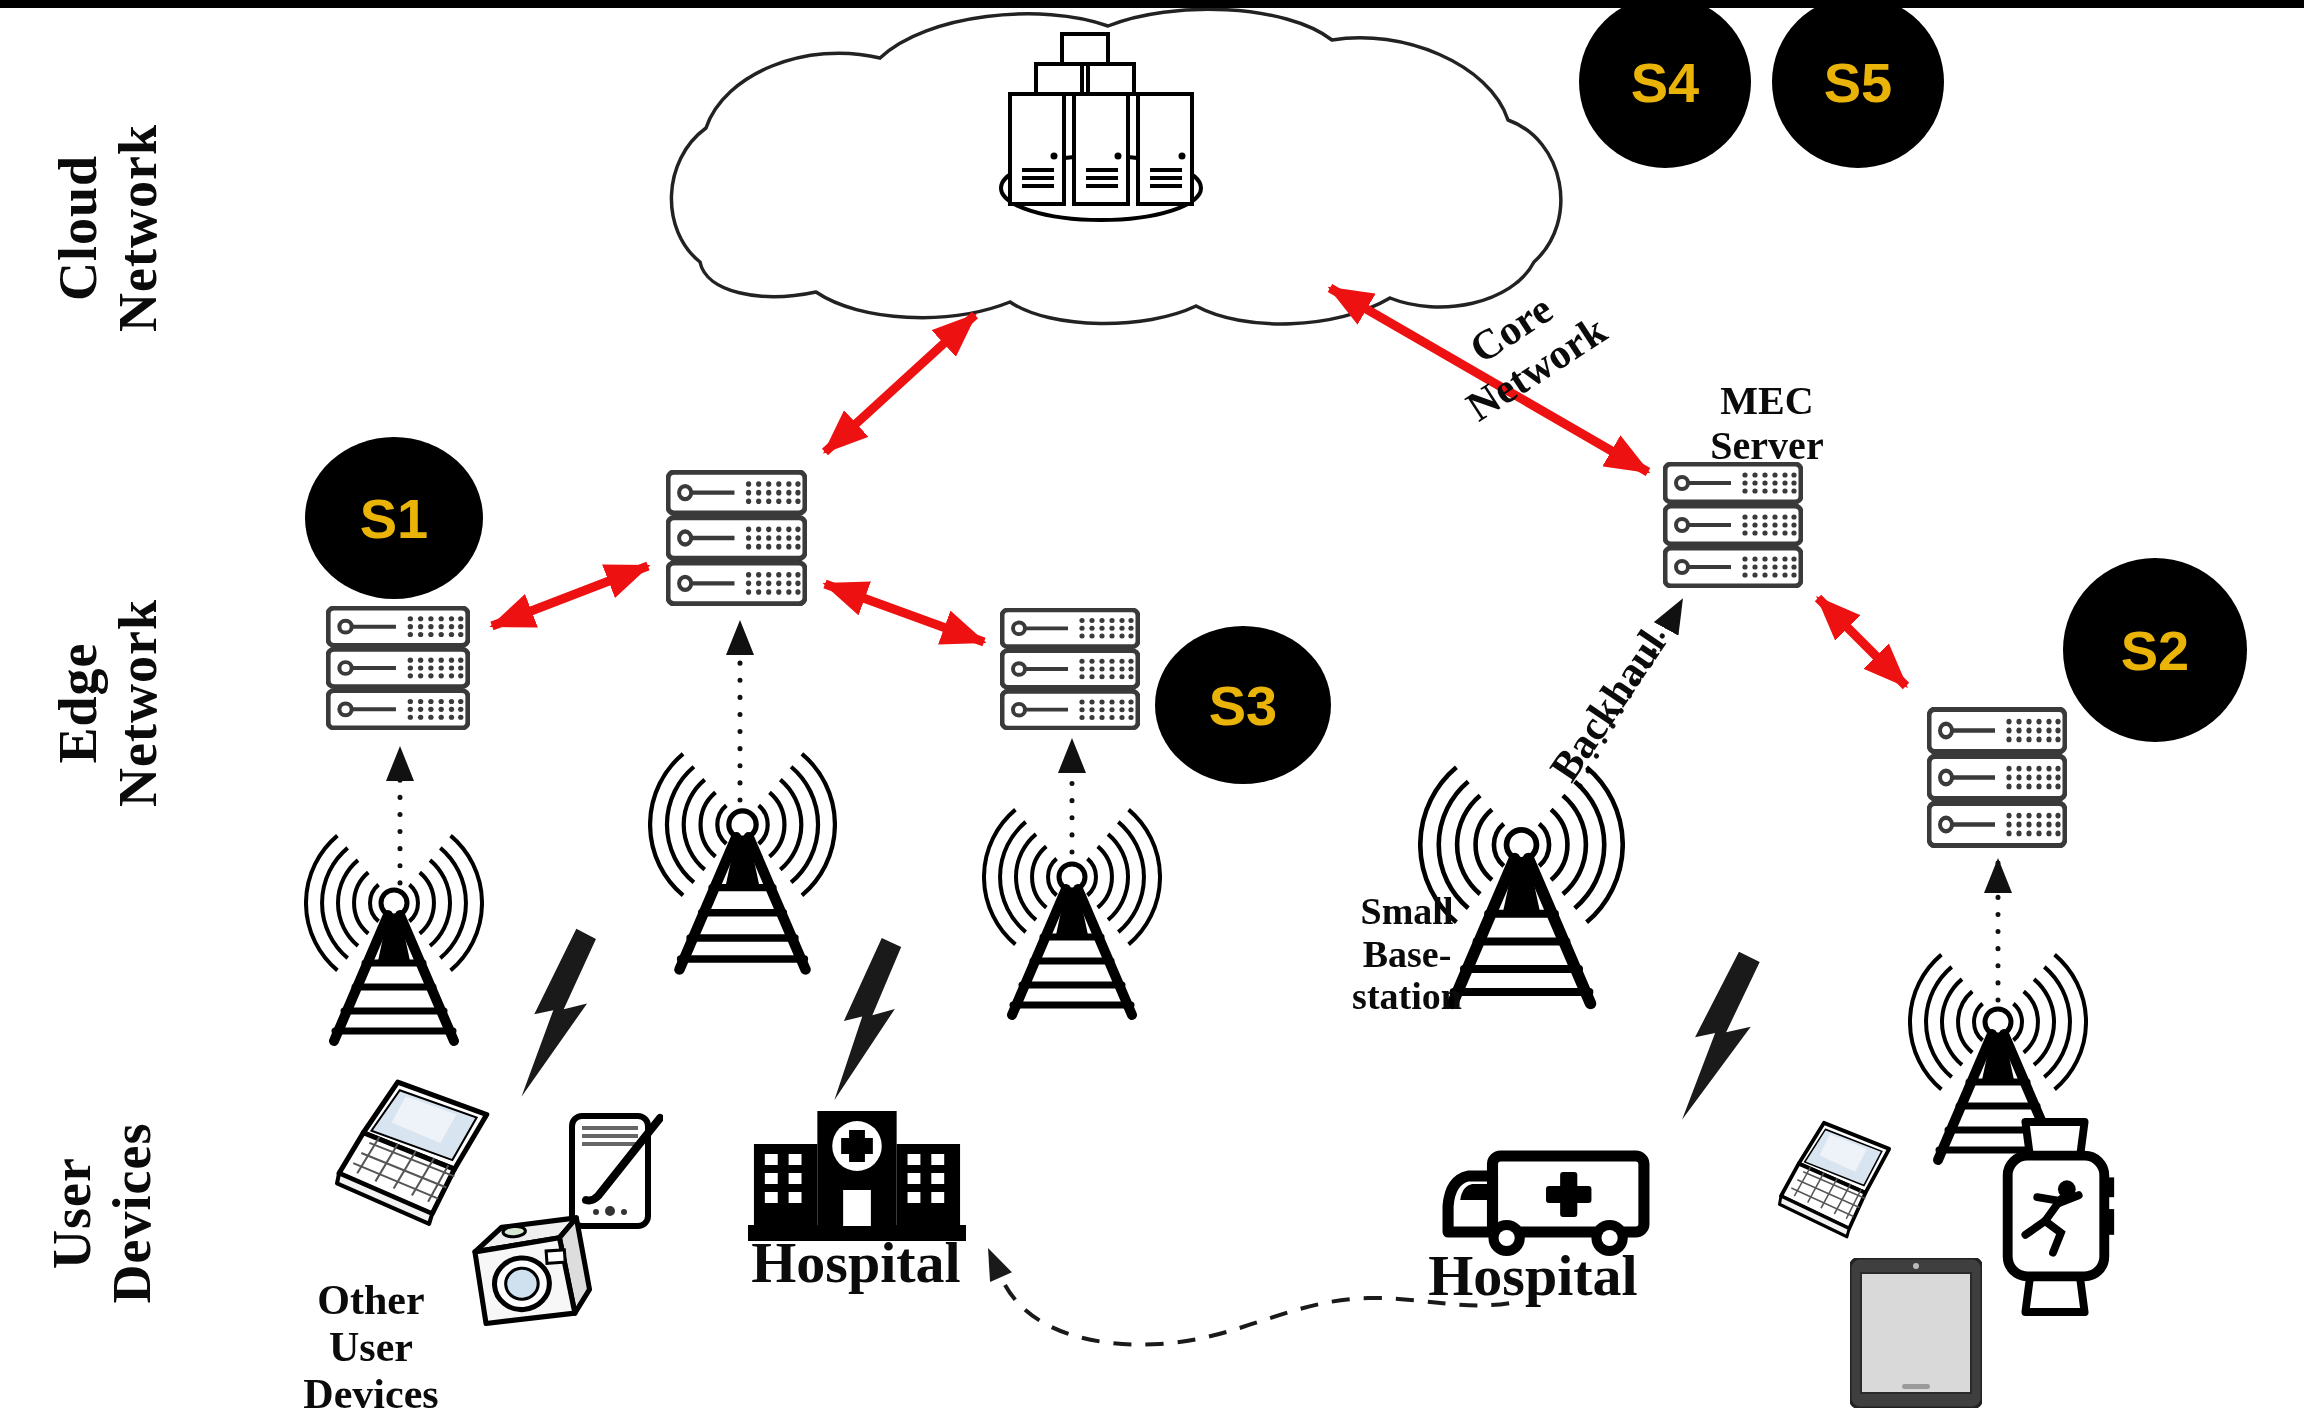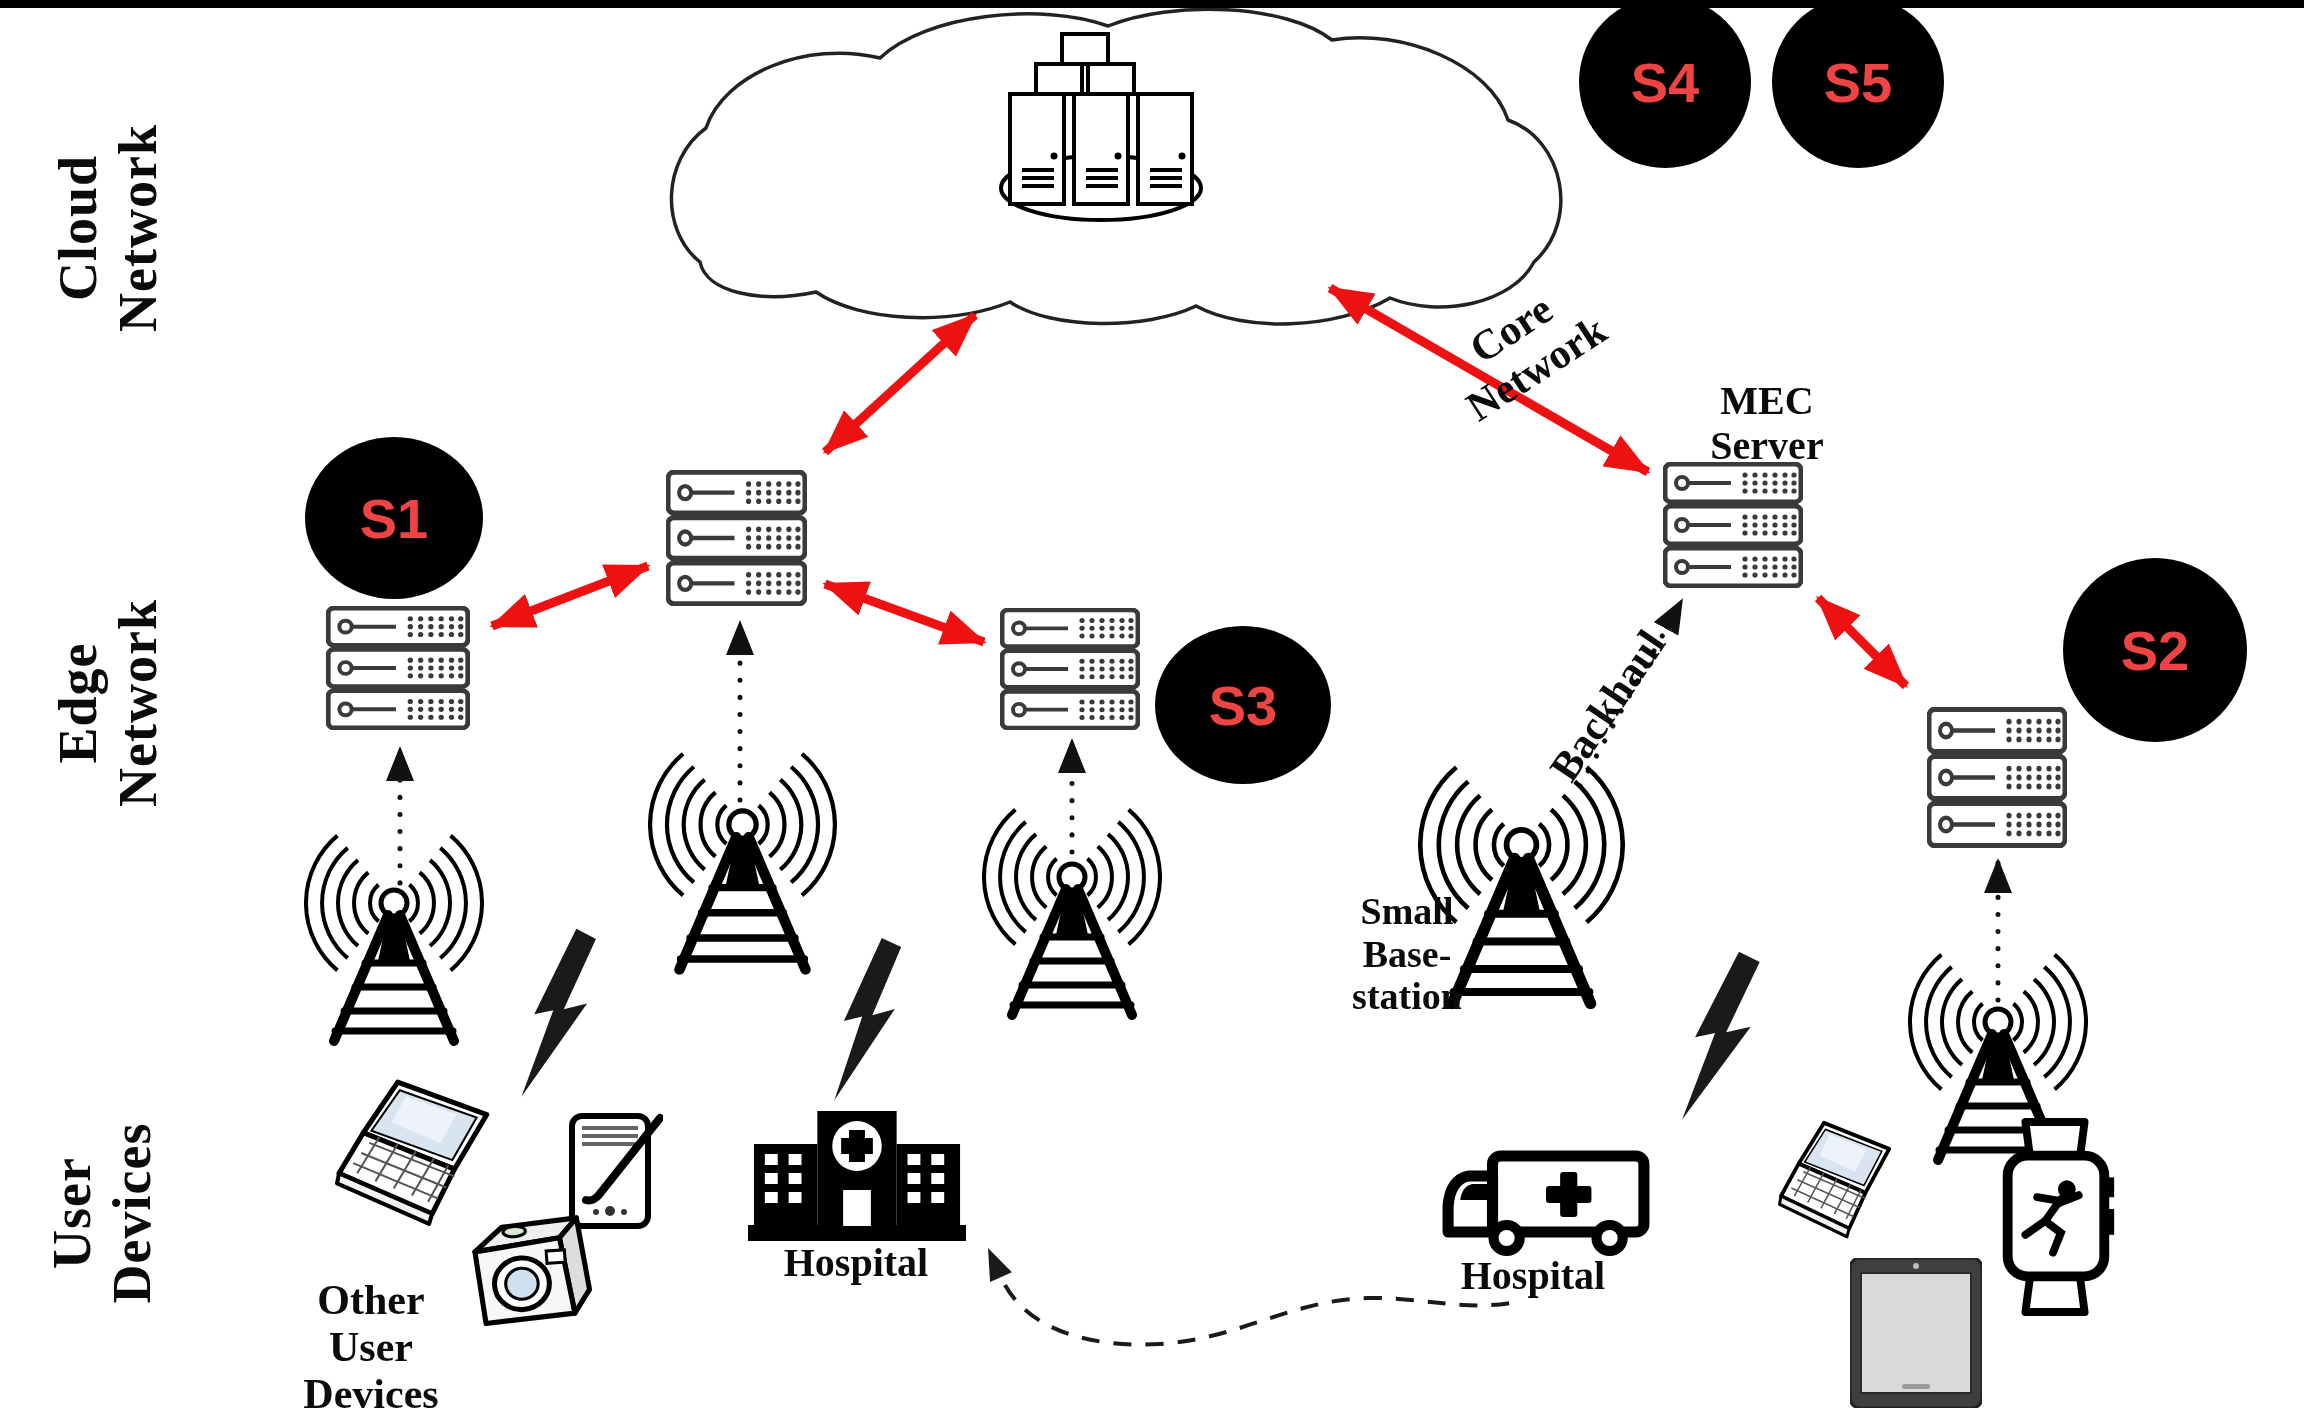--- a/index.html
+++ b/index.html
@@ -13,7 +13,7 @@
   .layer-lbl{font-size:54px;letter-spacing:1px;}
   .snode{position:absolute;z-index:2;background:#000;border-radius:50%;
          display:flex;align-items:center;justify-content:center;}
-  .snode span{color:#ef4444;font-family:"Liberation Sans","DejaVu Sans",sans-serif;
+  .snode span{color:#eab308;font-family:"Liberation Sans","DejaVu Sans",sans-serif;
          font-weight:bold;font-size:56px;}
   #topbar{position:absolute;left:0;top:0;width:2304px;height:8px;background:#000;z-index:3;}
   .fs46{font-size:46px;} .fs44{font-size:40px;} .fs42{font-size:42px;}

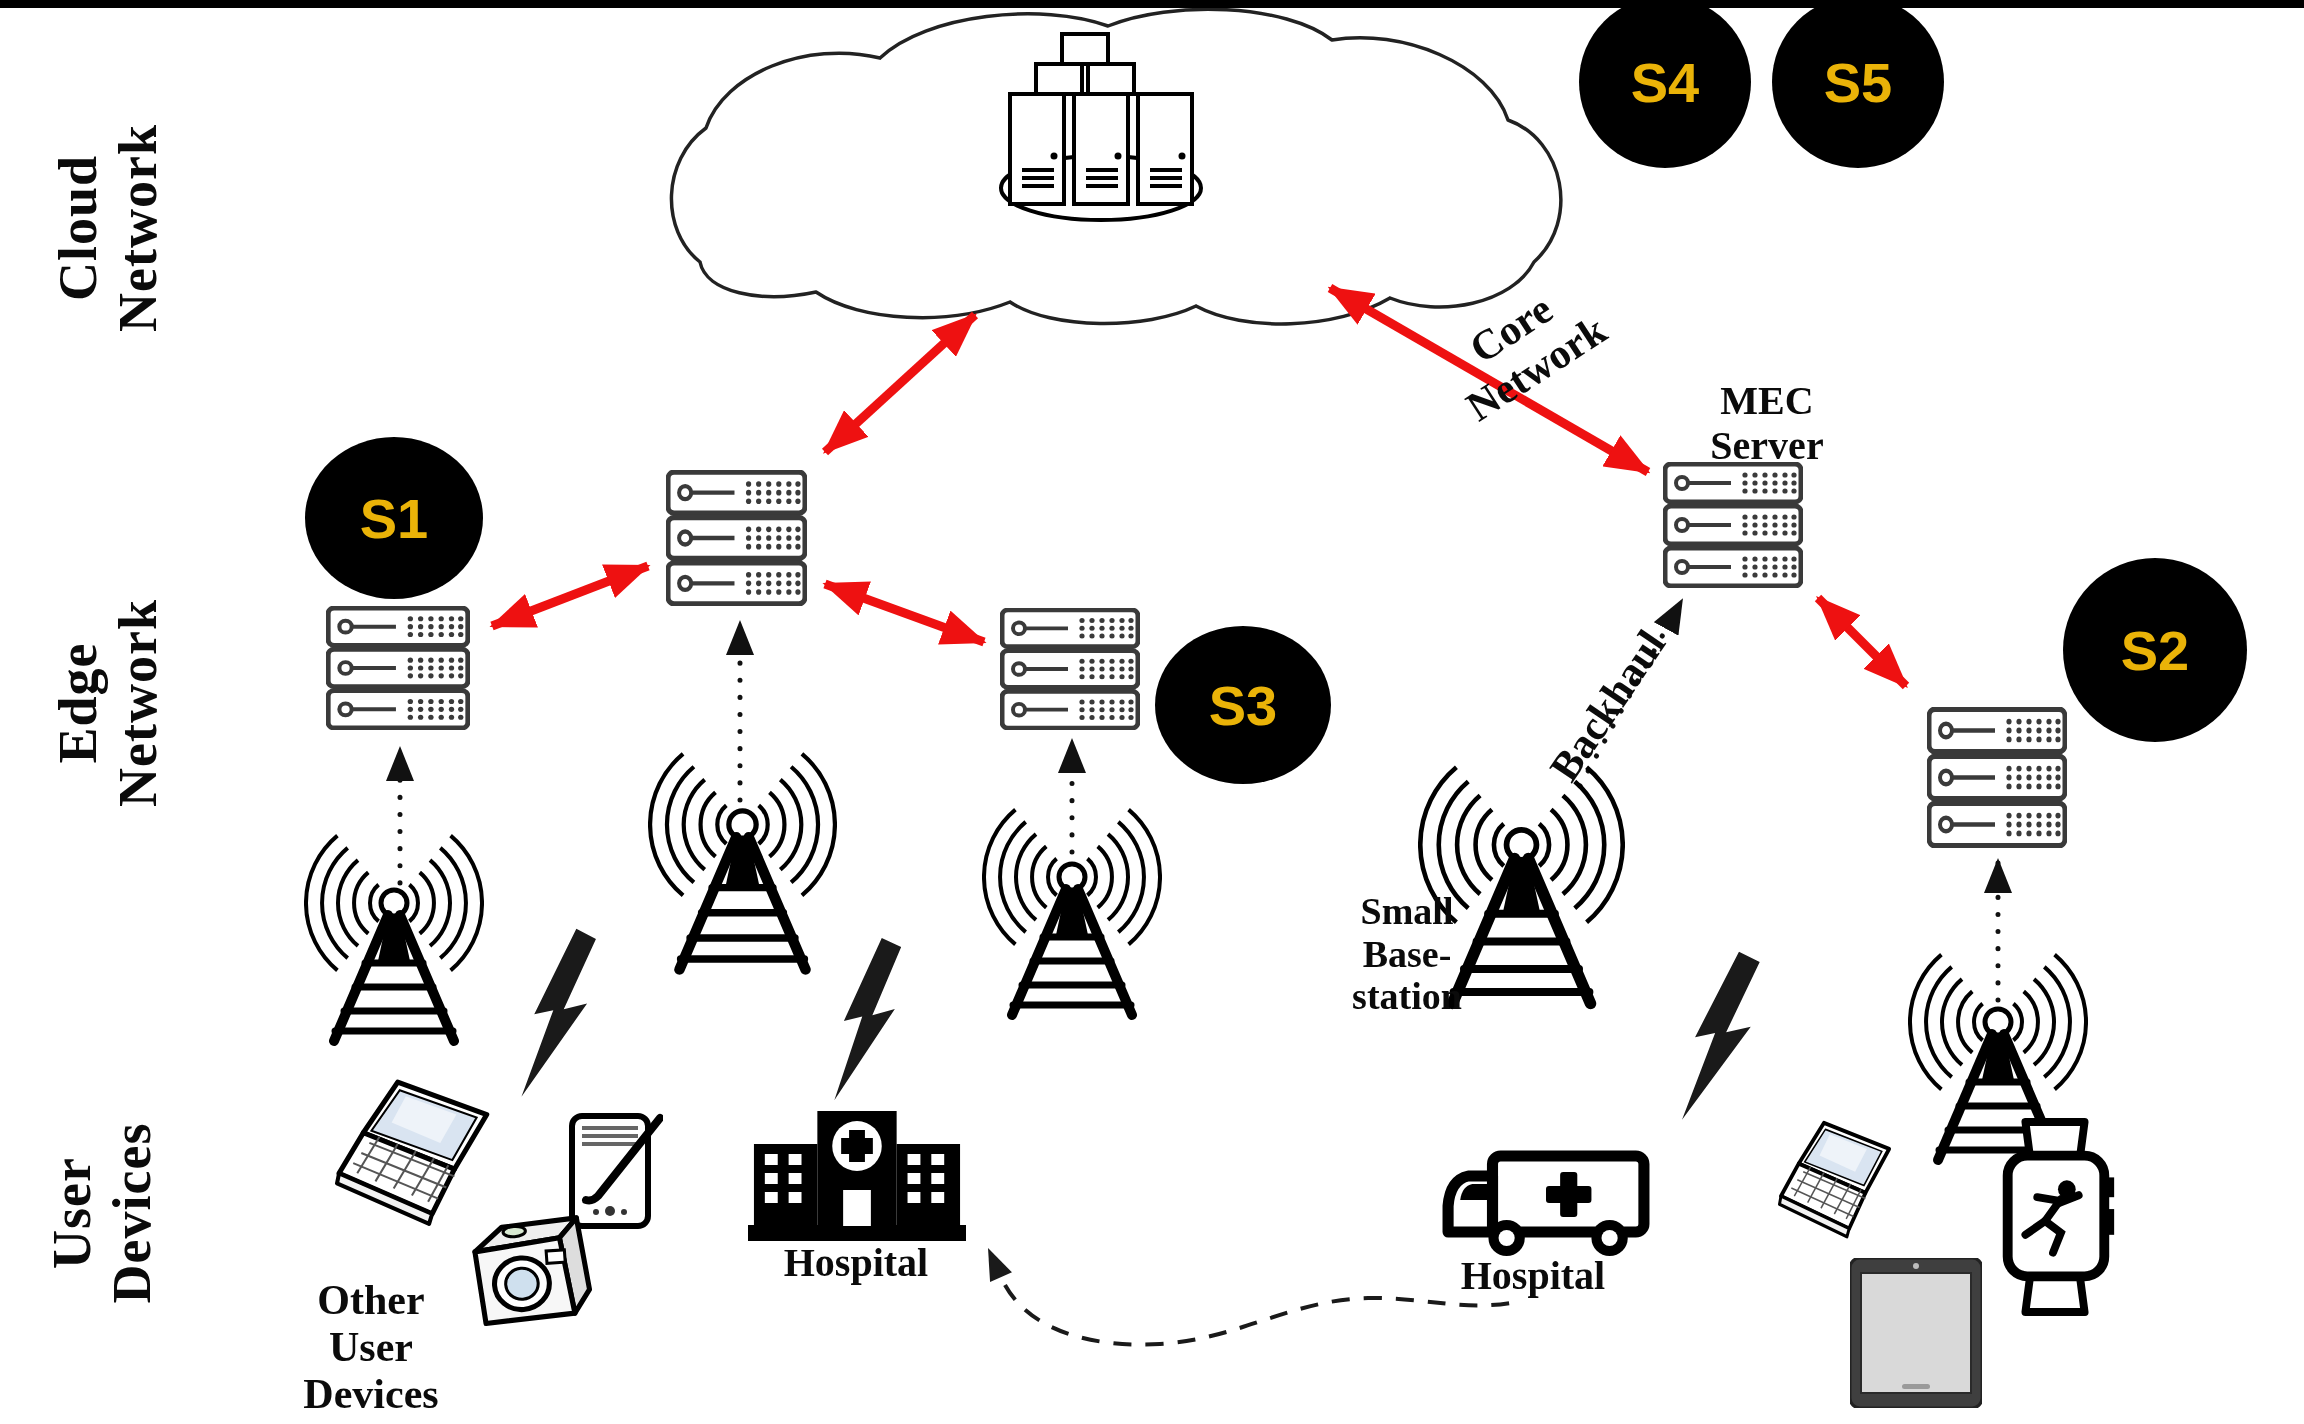--- a/index.html
+++ b/index.html
@@ -16,7 +16,7 @@
   .snode span{color:#eab308;font-family:"Liberation Sans","DejaVu Sans",sans-serif;
          font-weight:bold;font-size:56px;}
   #topbar{position:absolute;left:0;top:0;width:2304px;height:8px;background:#000;z-index:3;}
-  .fs46{font-size:46px;} .fs44{font-size:40px;} .fs42{font-size:42px;}
+  .fs46{font-size:46px;} .fs44{font-size:58px;} .fs42{font-size:42px;}
   .fs40{font-size:40px;margin-left:19px;} .fs38{font-size:38px;margin-left:40px;}
 </style>
 </head>

